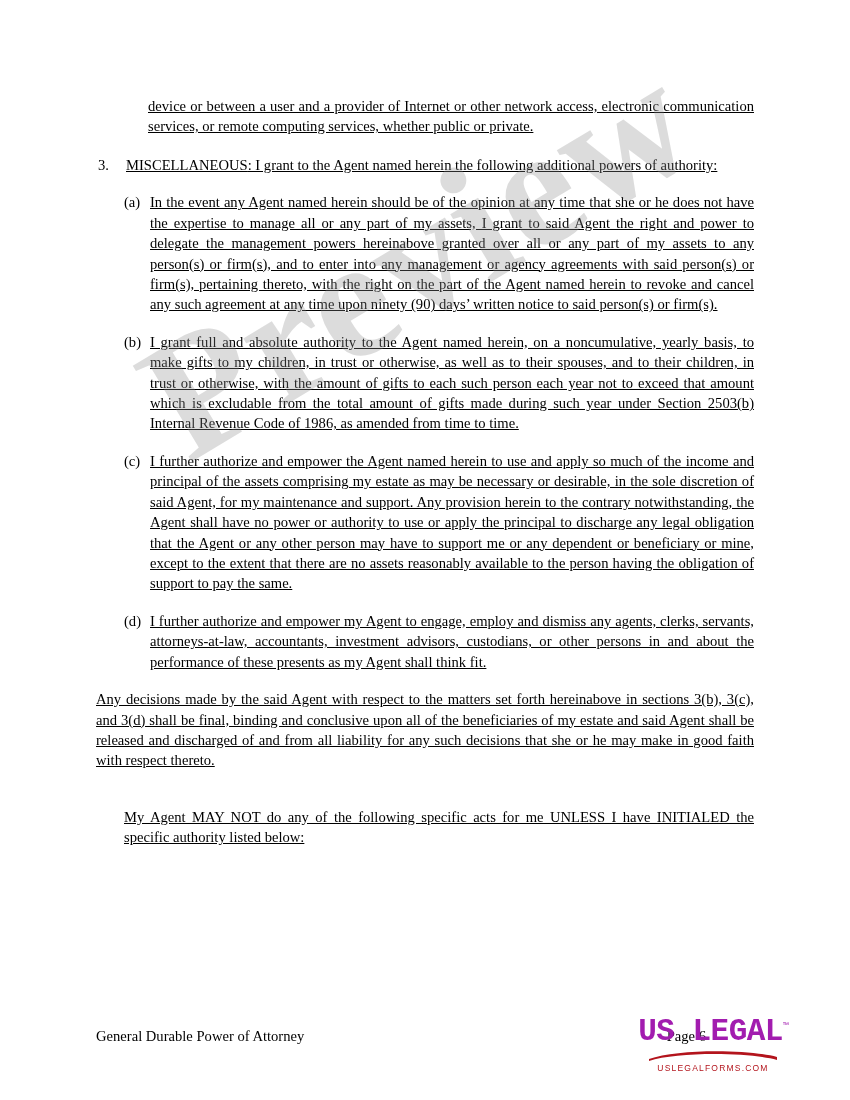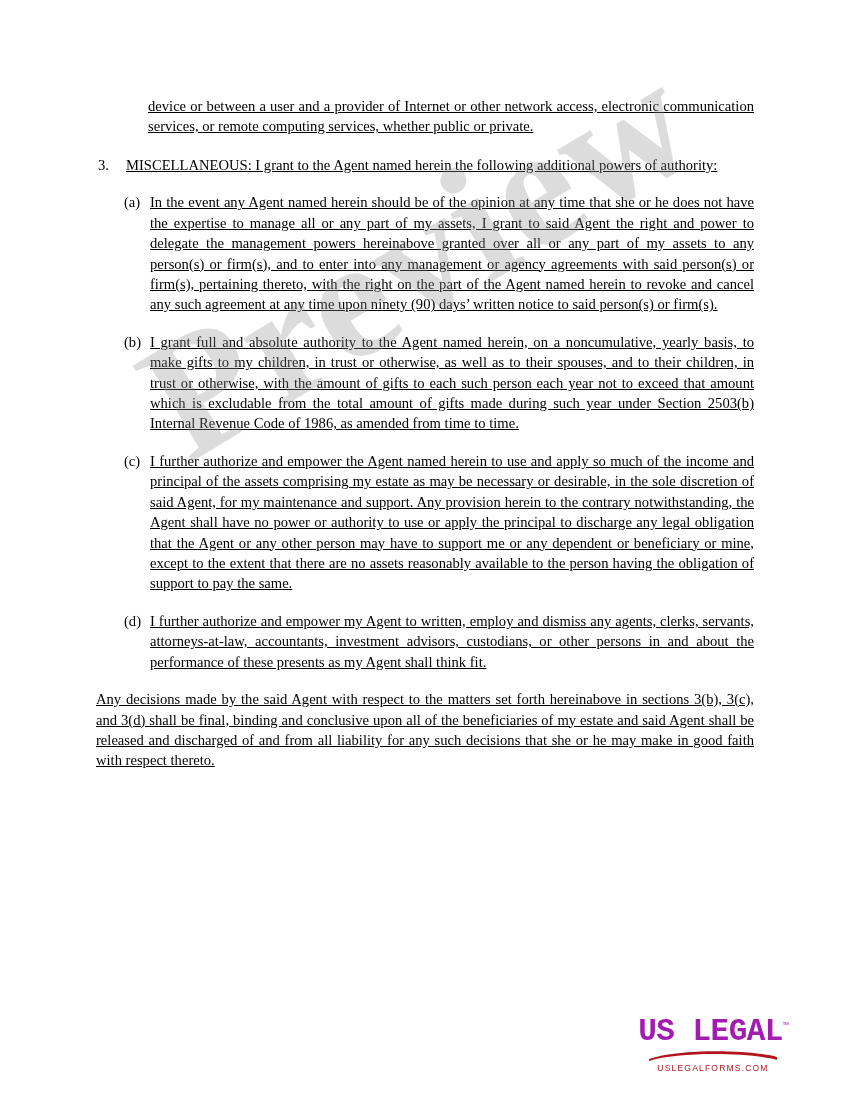--- a/index.html
+++ b/index.html
@@ -221,7 +221,7 @@
     <div class="lettered-item">
       <div class="letter">(d)</div>
       <div class="body">
-        <p>I further authorize and empower my Agent to written, employ and dismiss any agents, clerks, servants, attorneys-at-law, accountants, investment advisors, custodians, or other persons in and about the performance of these presents as my Agent shall think fit.</p>
+        <p>I further authorize and empower my Agent to engage, employ and dismiss any agents, clerks, servants, attorneys-at-law, accountants, investment advisors, custodians, or other persons in and about the performance of these presents as my Agent shall think fit.</p>
       </div>
     </div>
 

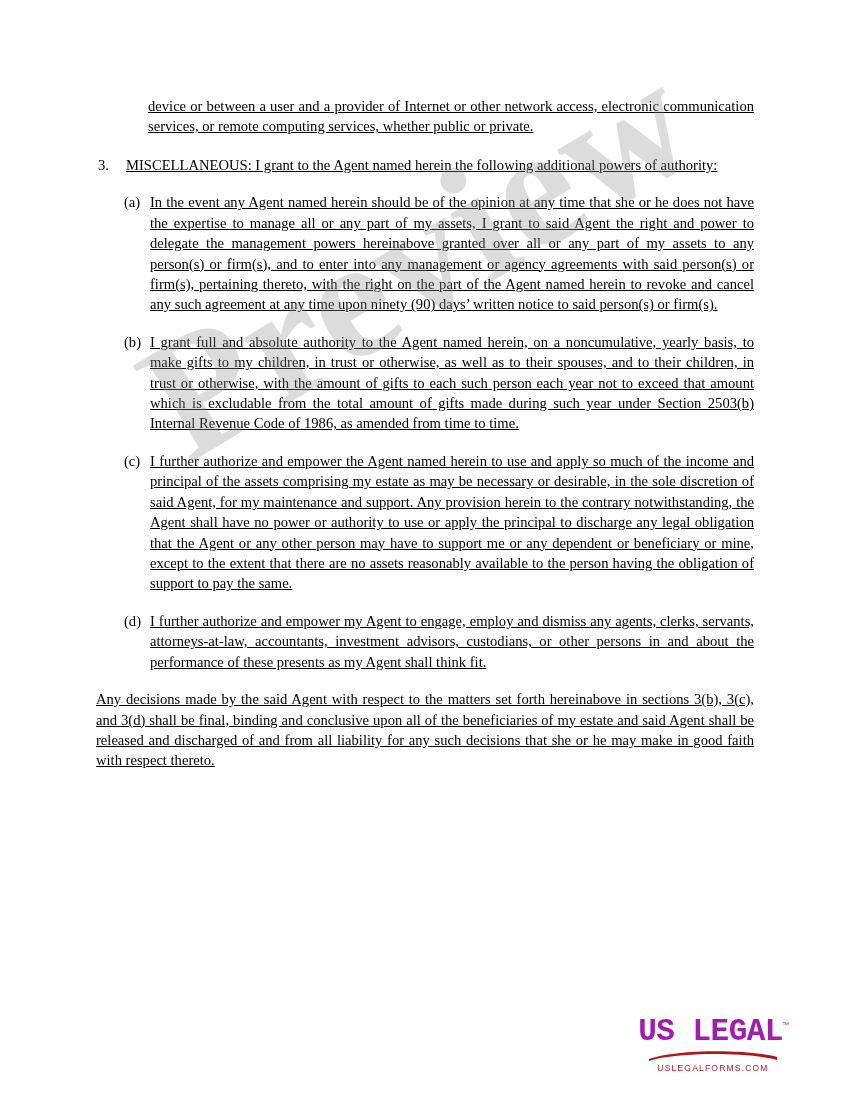--- a/index.html
+++ b/index.html
@@ -228,6 +228,7 @@
     <p class="closing-para">Any decisions made by the said Agent with respect to the matters set forth hereinabove in sections 3(b), 3(c), and 3(d) shall be final, binding and conclusive upon all of the beneficiaries of my estate and said Agent shall be released and discharged of and from all liability for any such decisions that she or he may make in good faith with respect thereto.</p>
 
 
+    <p class="tail-para">My Agent MAY NOT do any of the following specific acts for me UNLESS I have INITIALED the specific authority listed below:</p>
 
   </div>
 

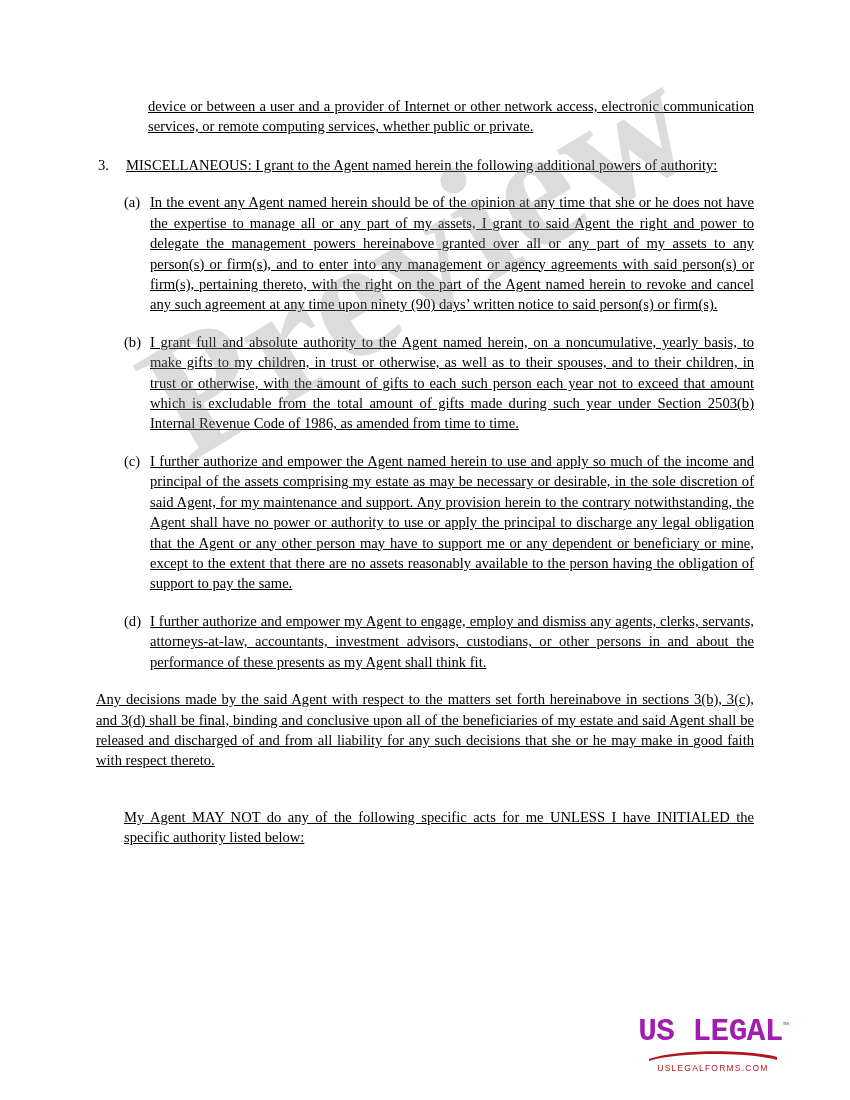--- a/index.html
+++ b/index.html
@@ -232,6 +232,10 @@
 
   </div>
 
+  <div class="footer">
+    <div class="footer-left">General Durable Power of Attorney</div>
+    <div class="footer-right">Page 6</div>
+  </div>
 
   <div class="watermark">
     <div class="watermark-text">Preview</div>

